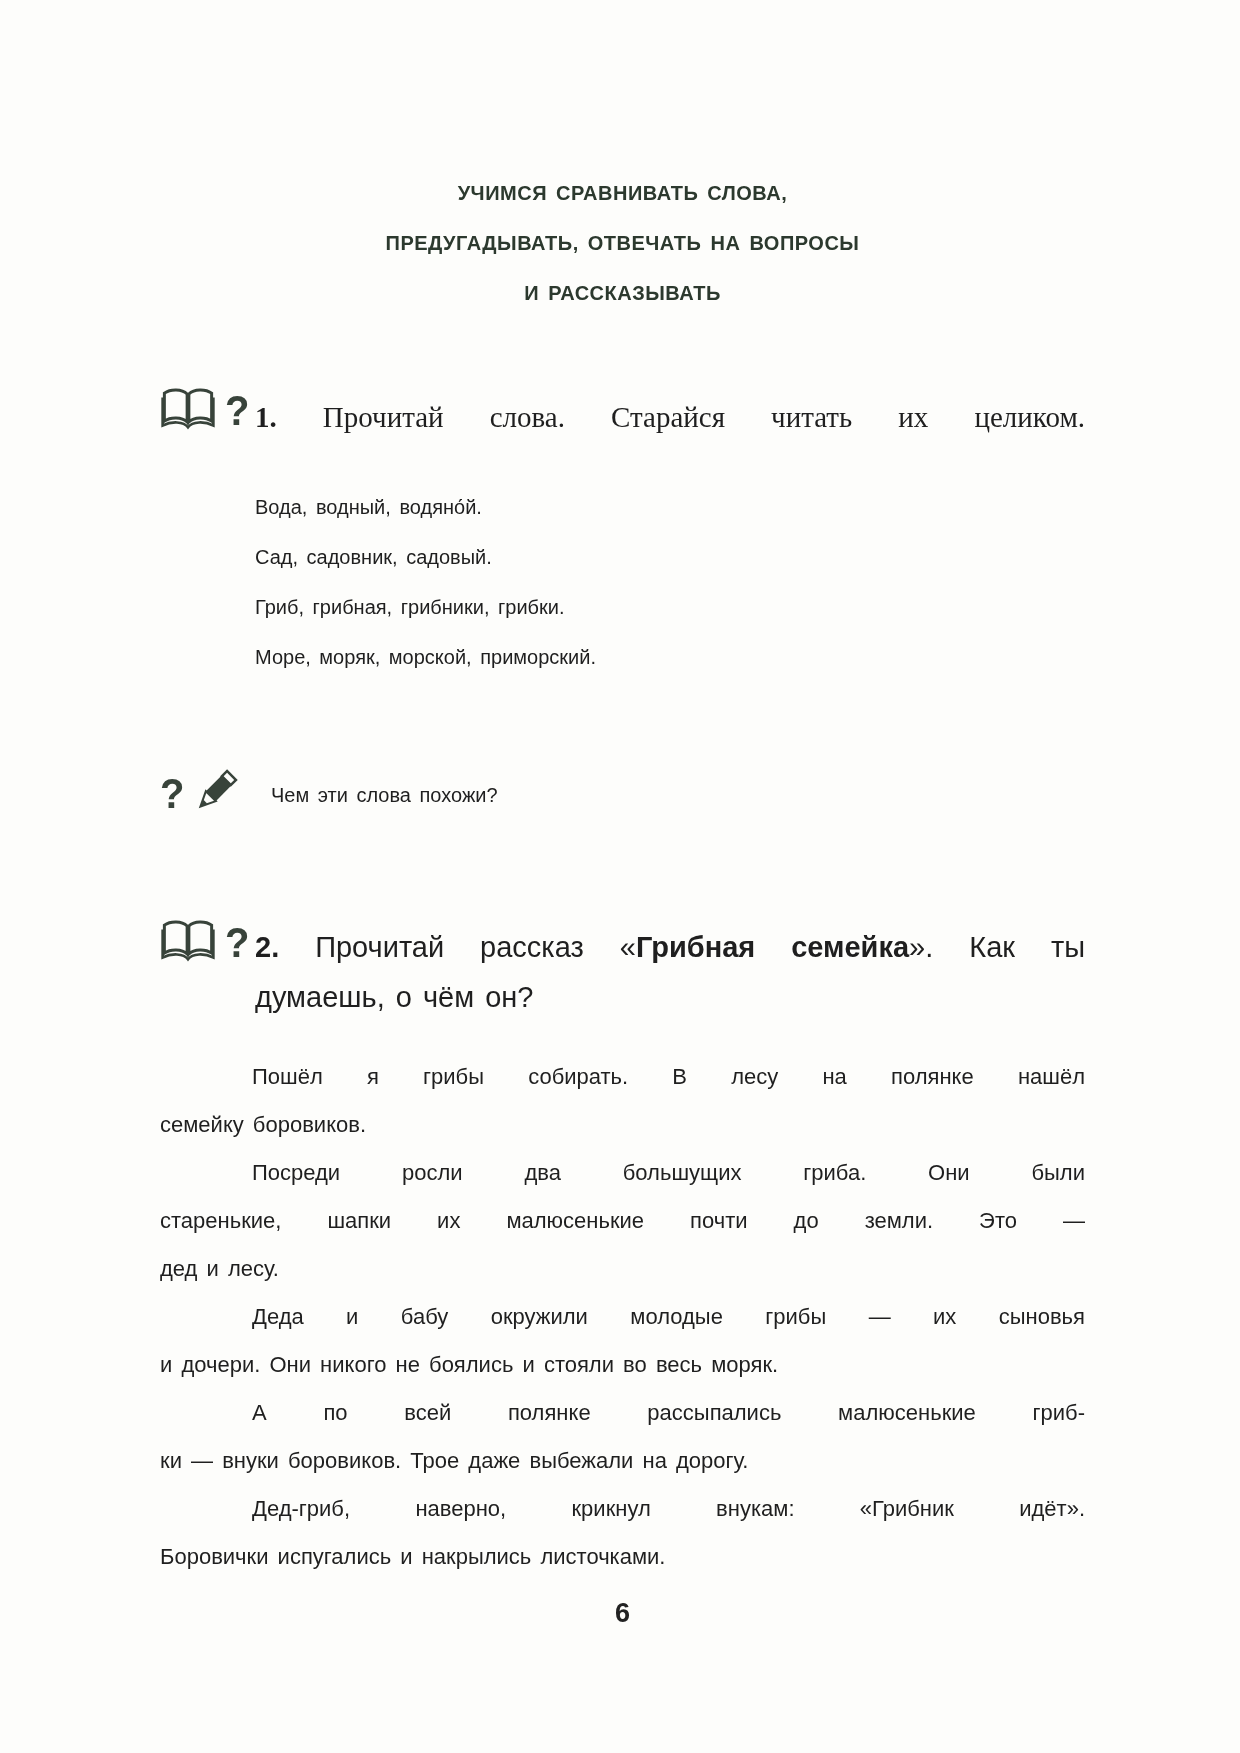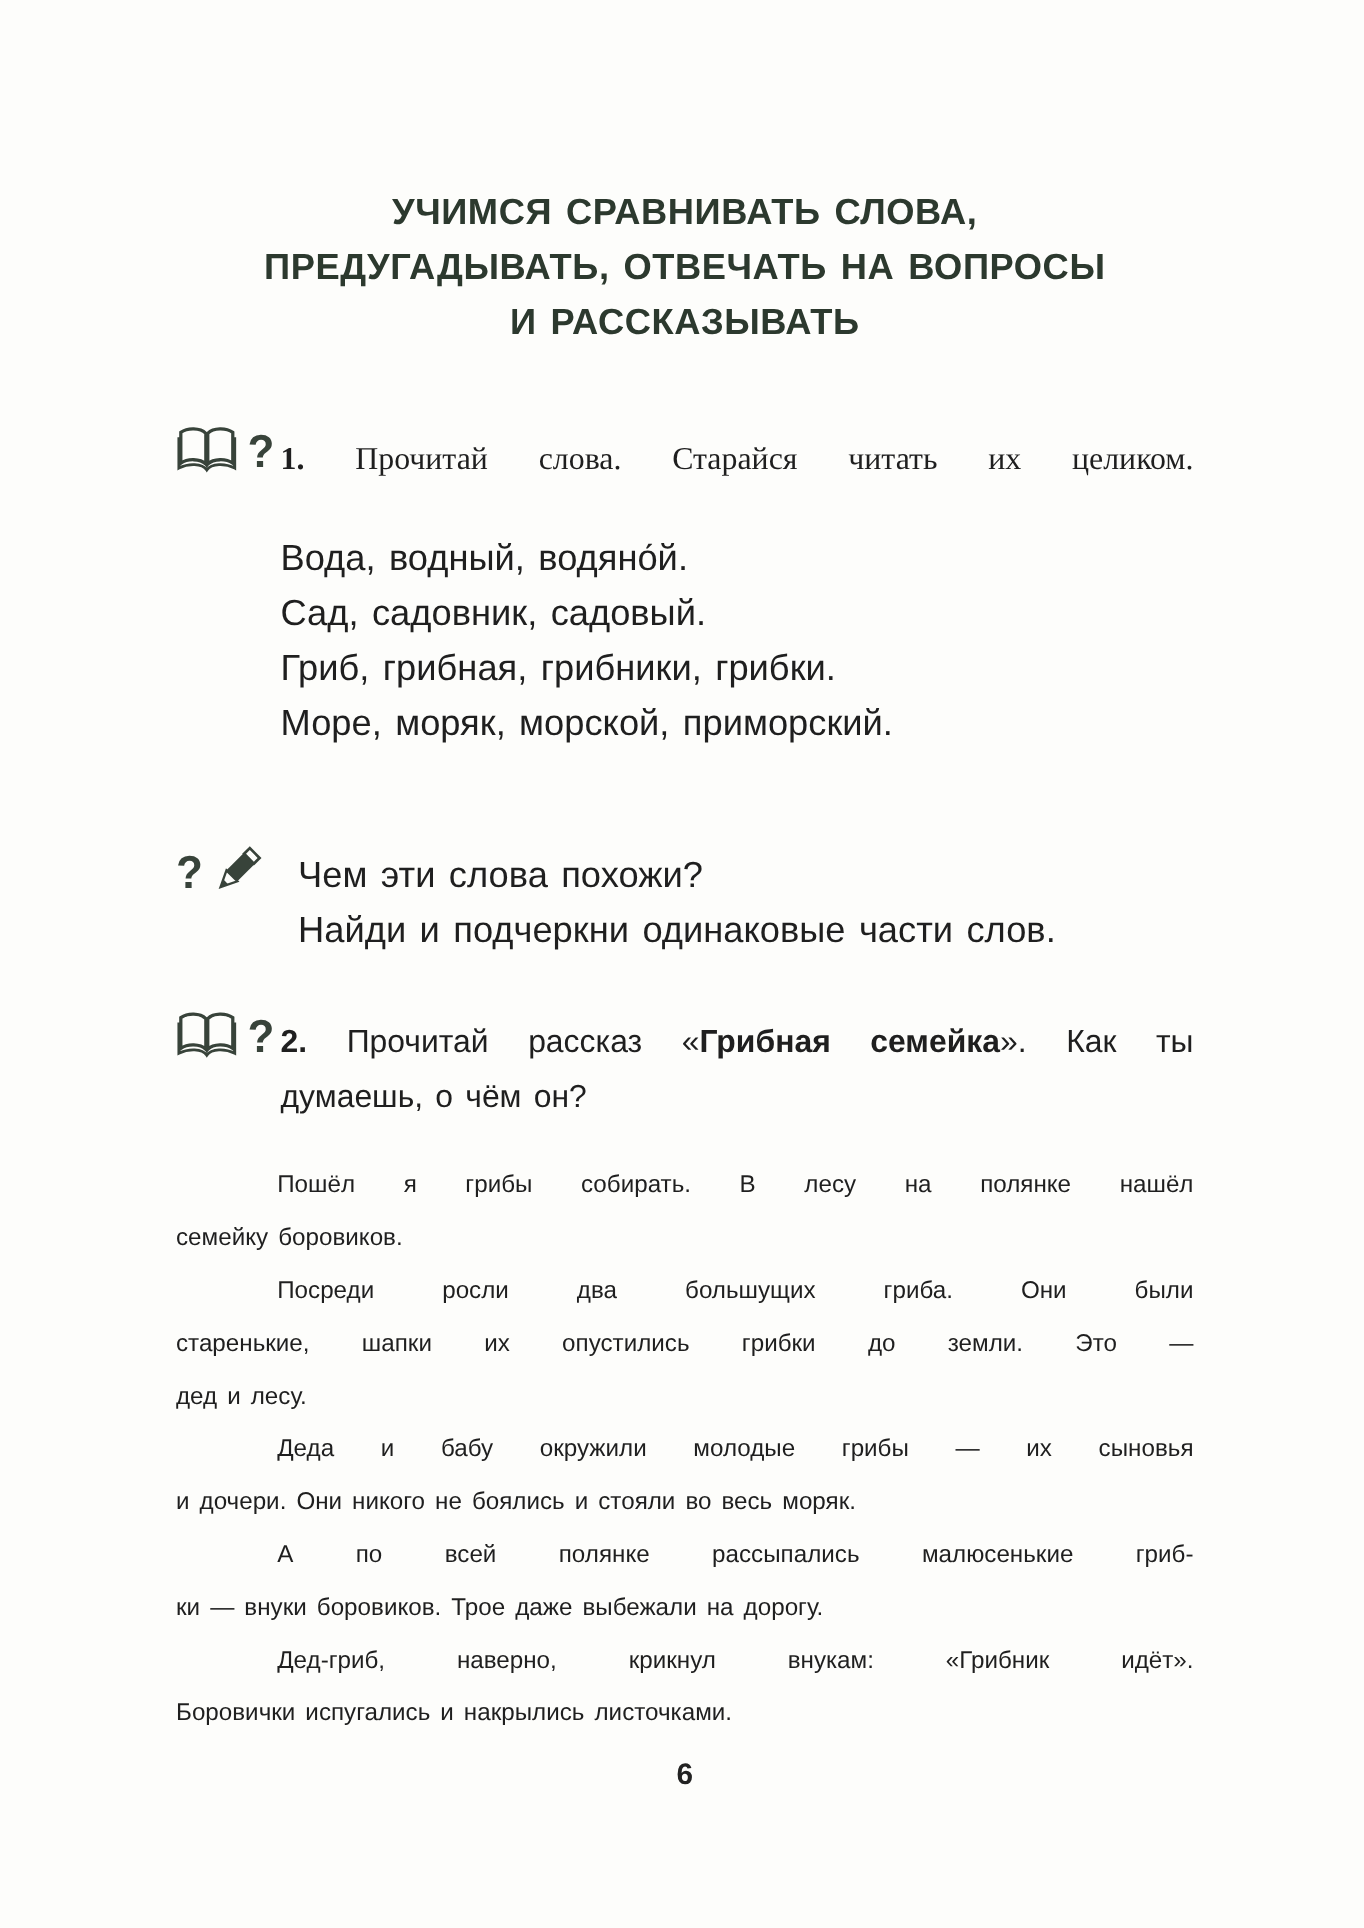--- a/index.html
+++ b/index.html
@@ -45,7 +45,7 @@
   .b { font-weight:bold; }
 
   
-  .lines .line { font-size:33px; line-height:50px; word-spacing:3px; }
+  .lines .line { font-size:20px; line-height:50px; word-spacing:3px; }
   .word-list { position:absolute; left:95px; top:482px; width:830px; }
 
   .q-lines { position:absolute; left:111px; top:770px; width:830px; }

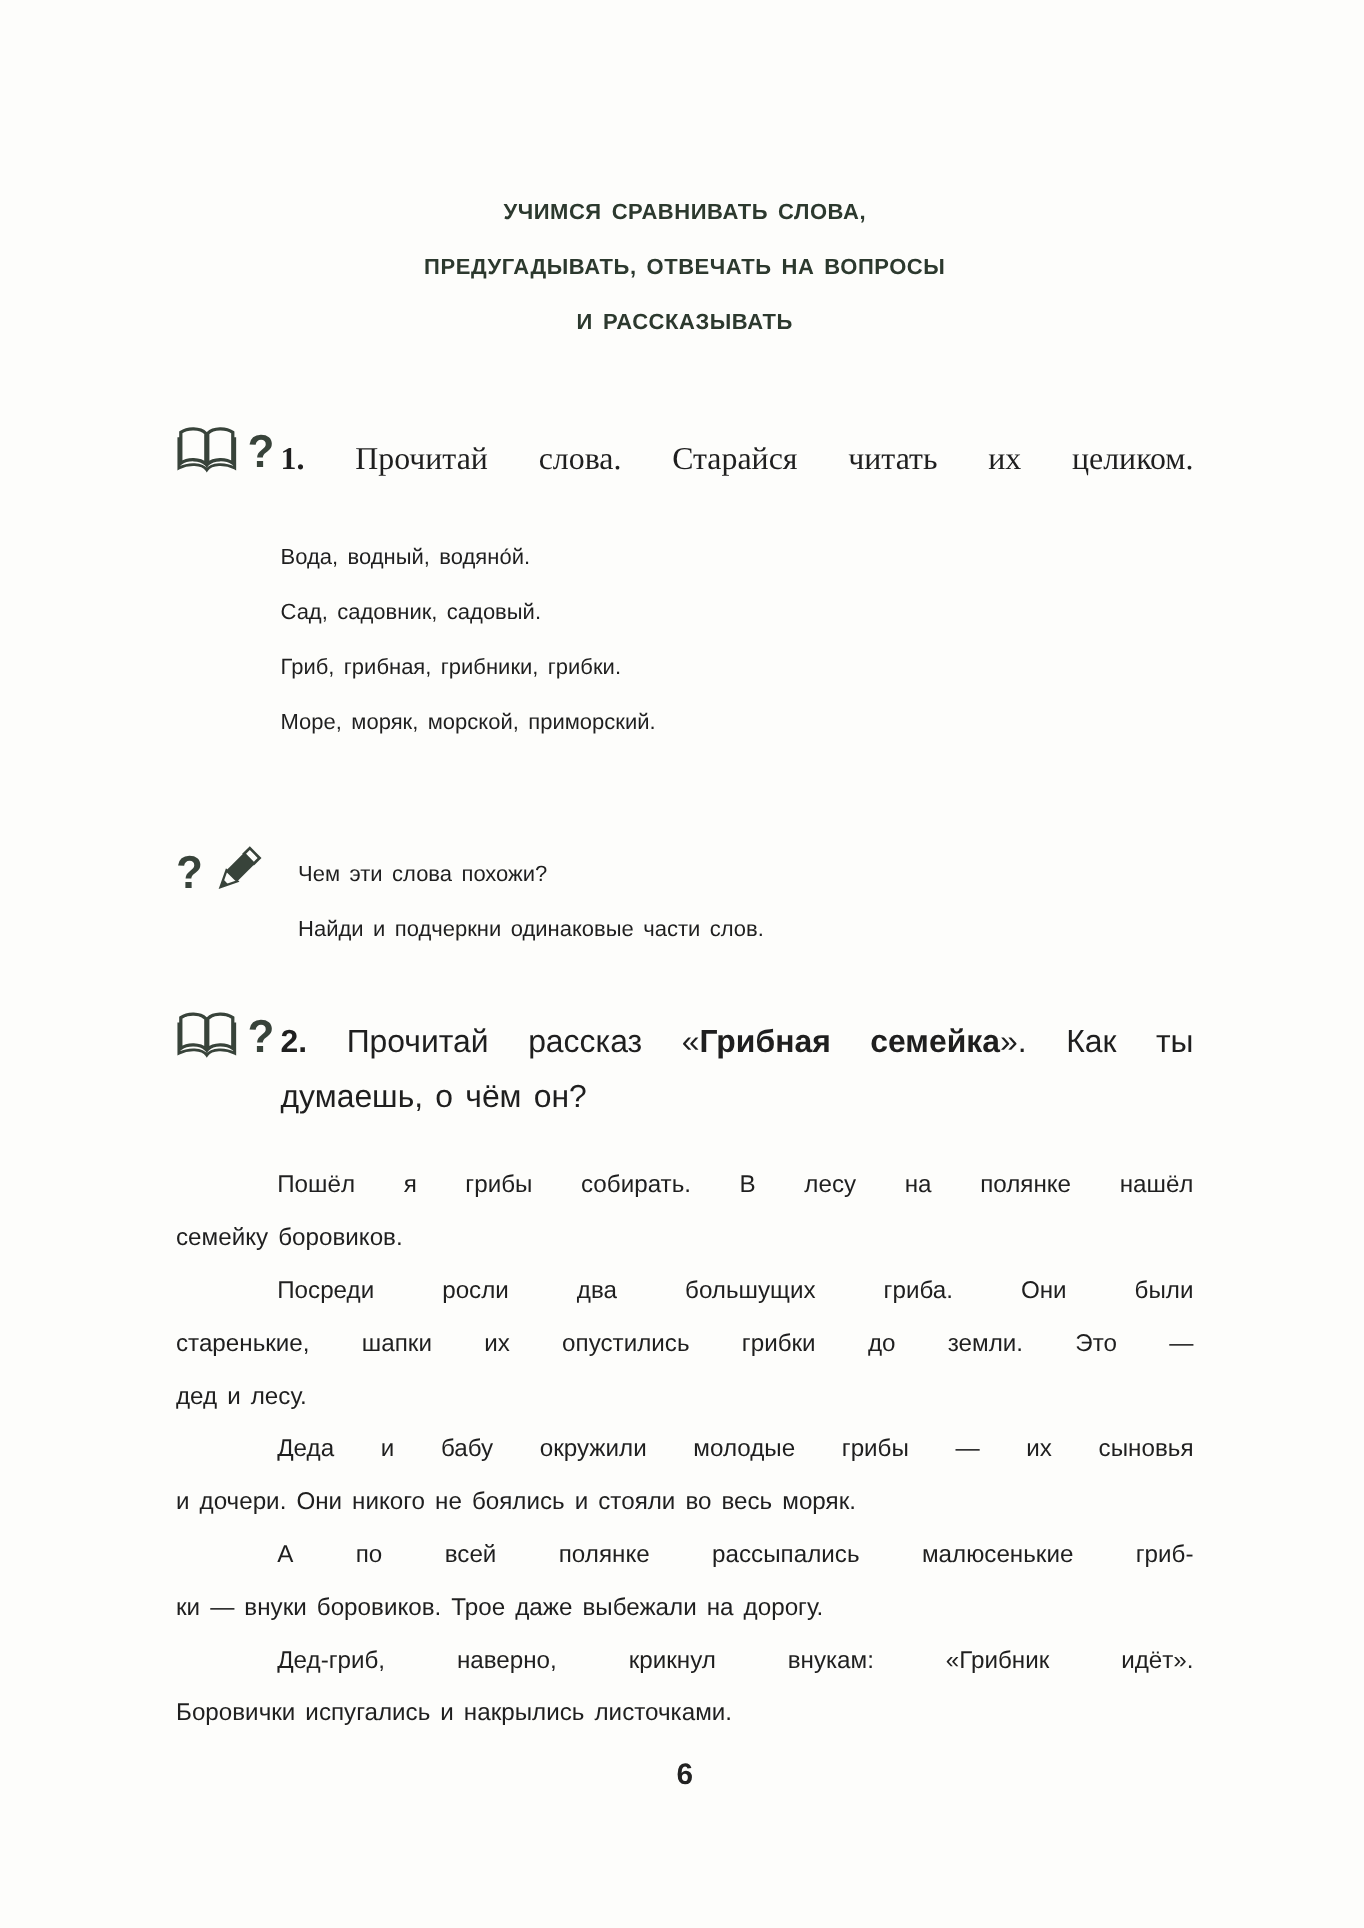--- a/index.html
+++ b/index.html
@@ -116,7 +116,6 @@
     </div>
     <div class="q-lines lines">
         <div class="line">Чем эти слова похожи?</div>
-        <div class="line last">Найди и подчеркни одинаковые части слов.</div>
       </div>
 
     <div class="icon-cell" style="top:918px;">

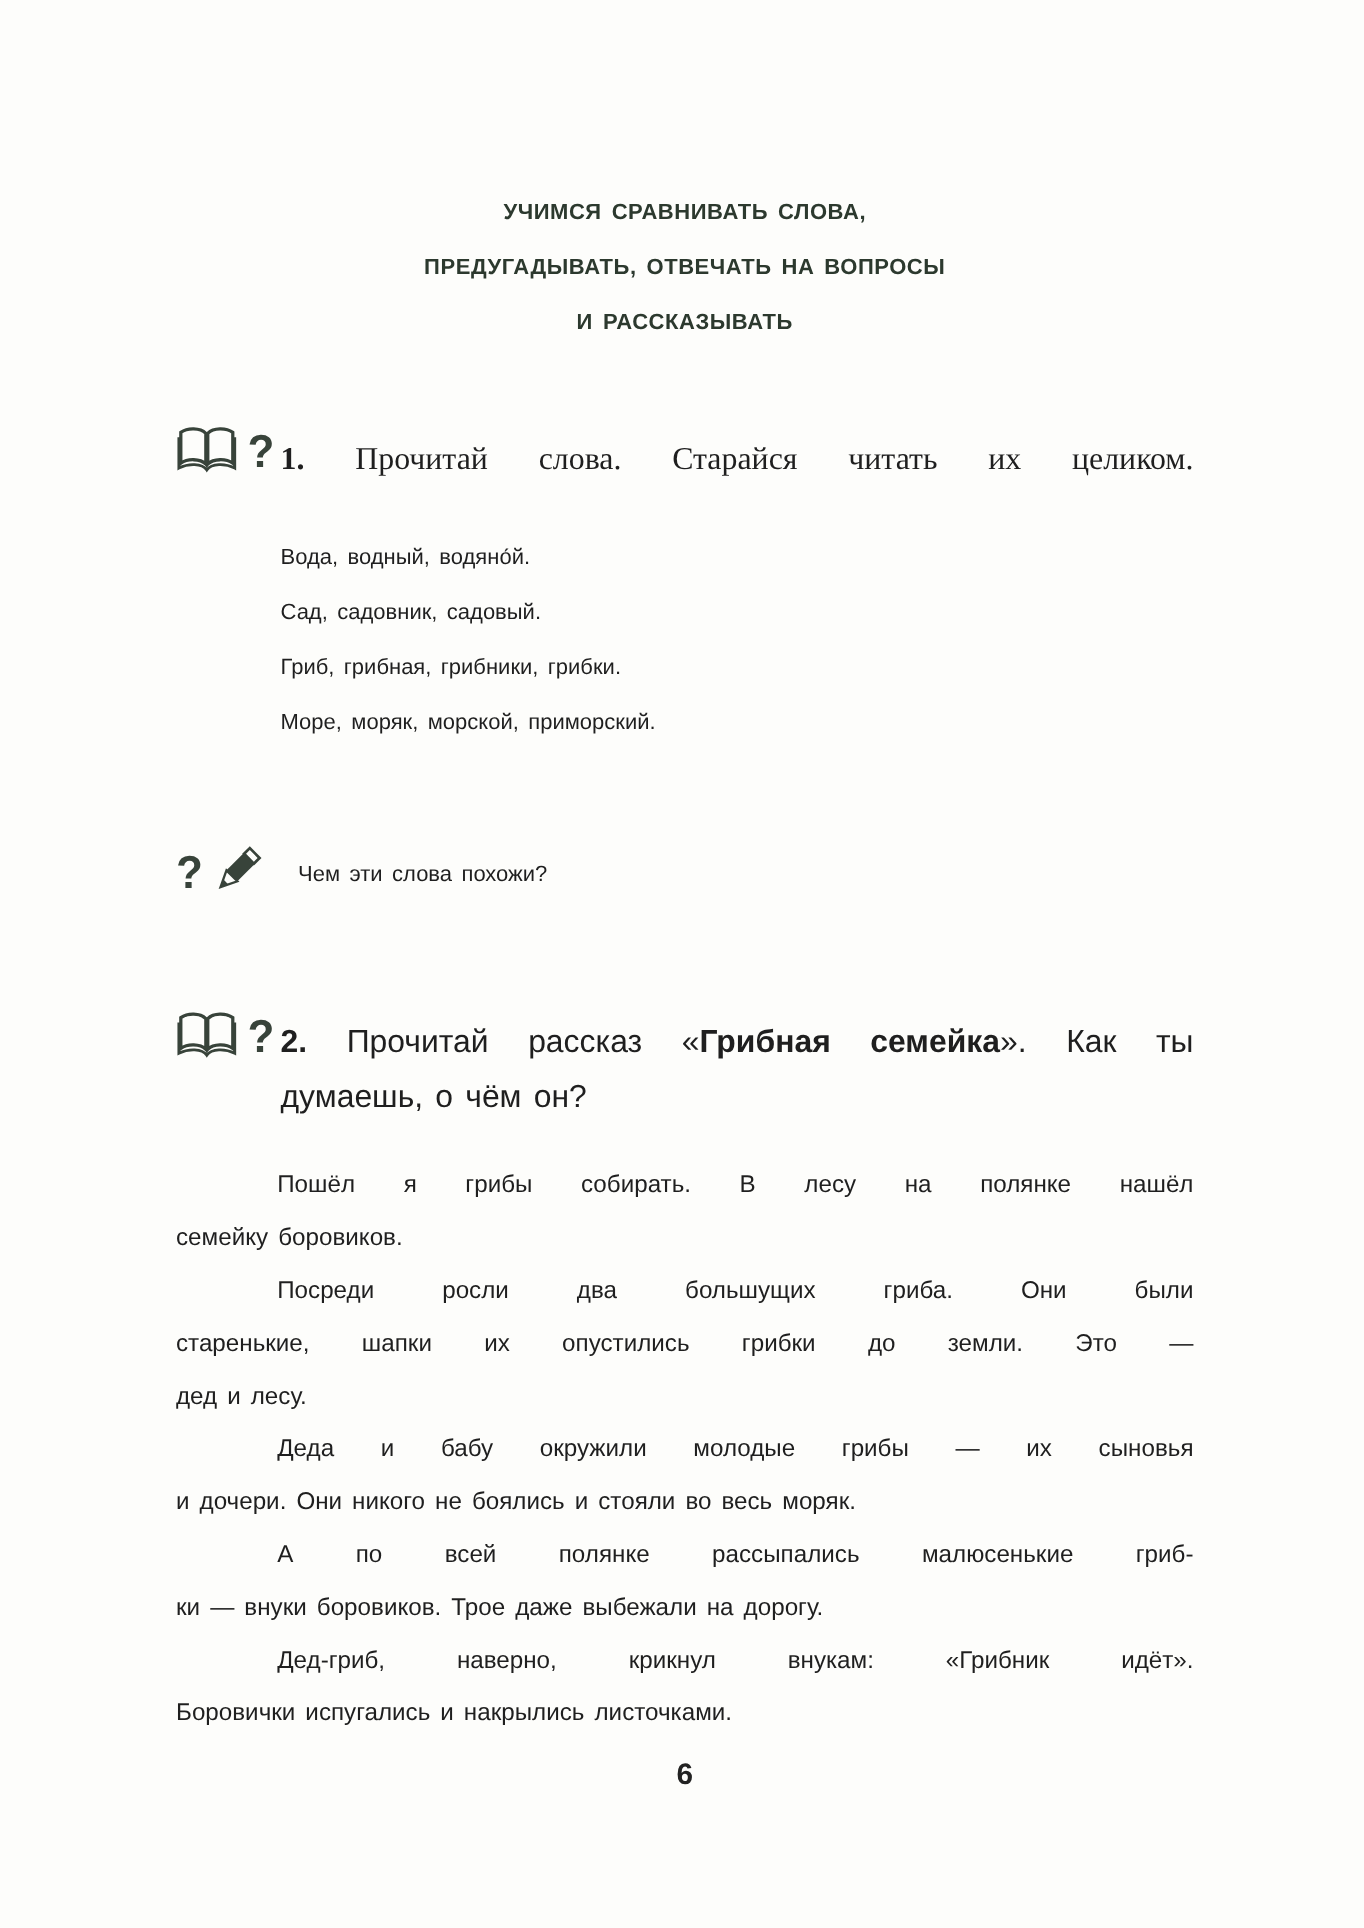--- a/index.html
+++ b/index.html
@@ -144,7 +144,7 @@
         </div>
       <div class="para lines">
           <div class="line">Посреди росли два большущих гриба. Они были</div>
-          <div class="line">старенькие, шапки их опустились грибки до земли. Это —</div>
+          <div class="line">старенькие, шапки их малюсенькие почти до земли. Это —</div>
           <div class="line last">дед и лесу.</div>
         </div>
       <div class="para lines">

